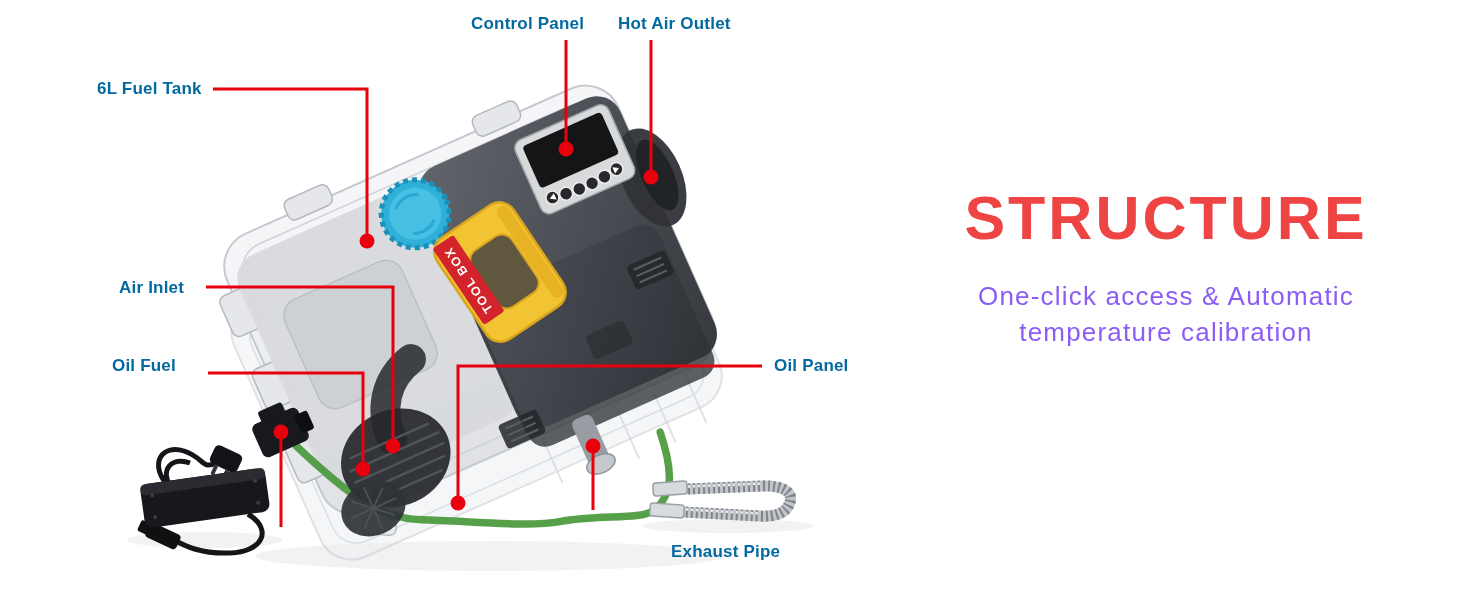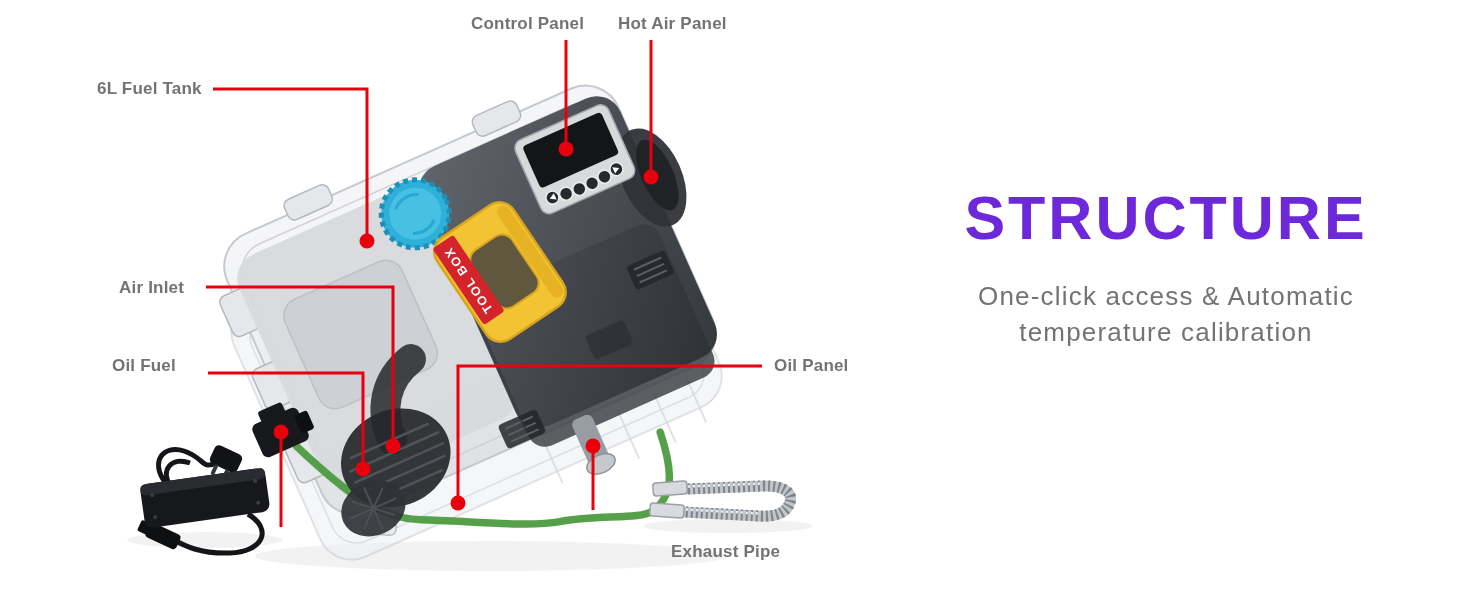--- a/index.html
+++ b/index.html
@@ -10,7 +10,7 @@
   .art{position:absolute;left:0;top:0;width:1464px;height:600px;}
   .callout-label{
     position:absolute;font-weight:700;font-size:17px;line-height:20px;
-    color:#737373;letter-spacing:.2px;white-space:nowrap;
+    color:#0369a1;letter-spacing:.2px;white-space:nowrap;
   }
   .lbl-control-panel{left:471px;top:14px;}
   .lbl-hot-air-outlet{left:618px;top:14px;}

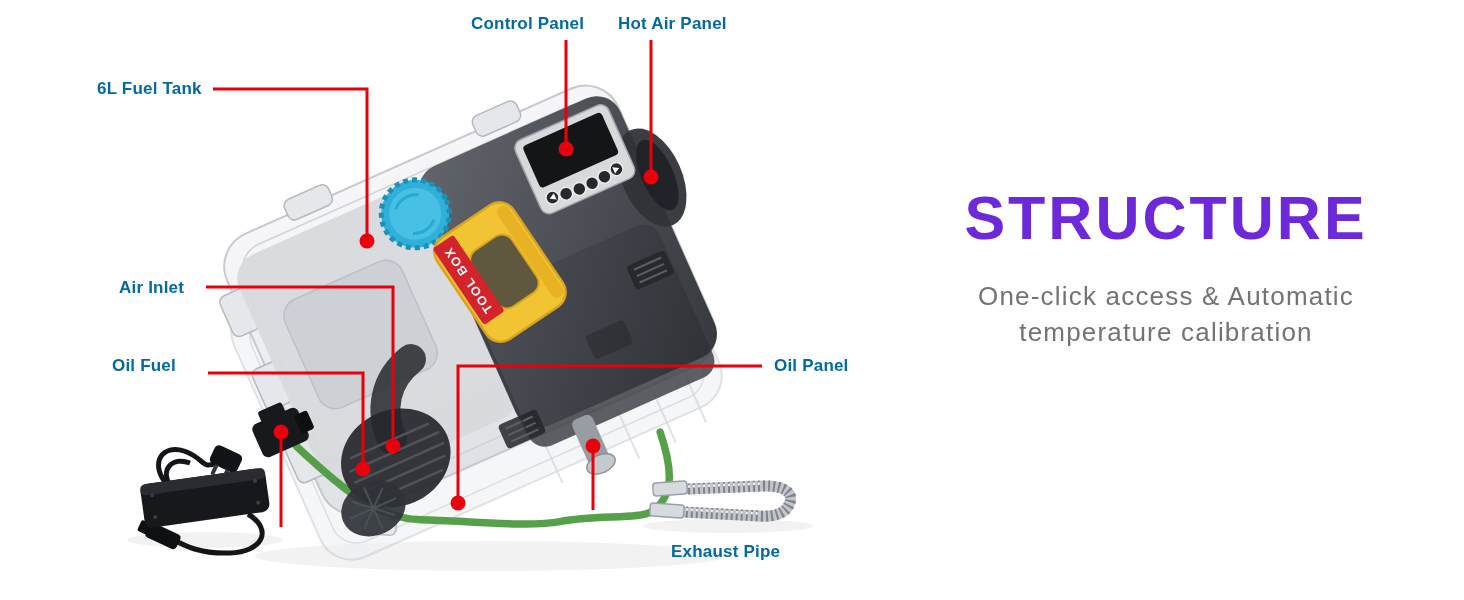--- a/index.html
+++ b/index.html
@@ -202,7 +202,7 @@
   </svg>
 
   <div class="callout-label lbl-control-panel">Control Panel</div>
-  <div class="callout-label lbl-hot-air-outlet">Hot Air Panel</div>
+  <div class="callout-label lbl-hot-air-outlet">Hot Air Outlet</div>
   <div class="callout-label lbl-fuel-tank">6L Fuel Tank</div>
   <div class="callout-label lbl-air-inlet">Air Inlet</div>
   <div class="callout-label lbl-oil-pump">Oil Fuel</div>

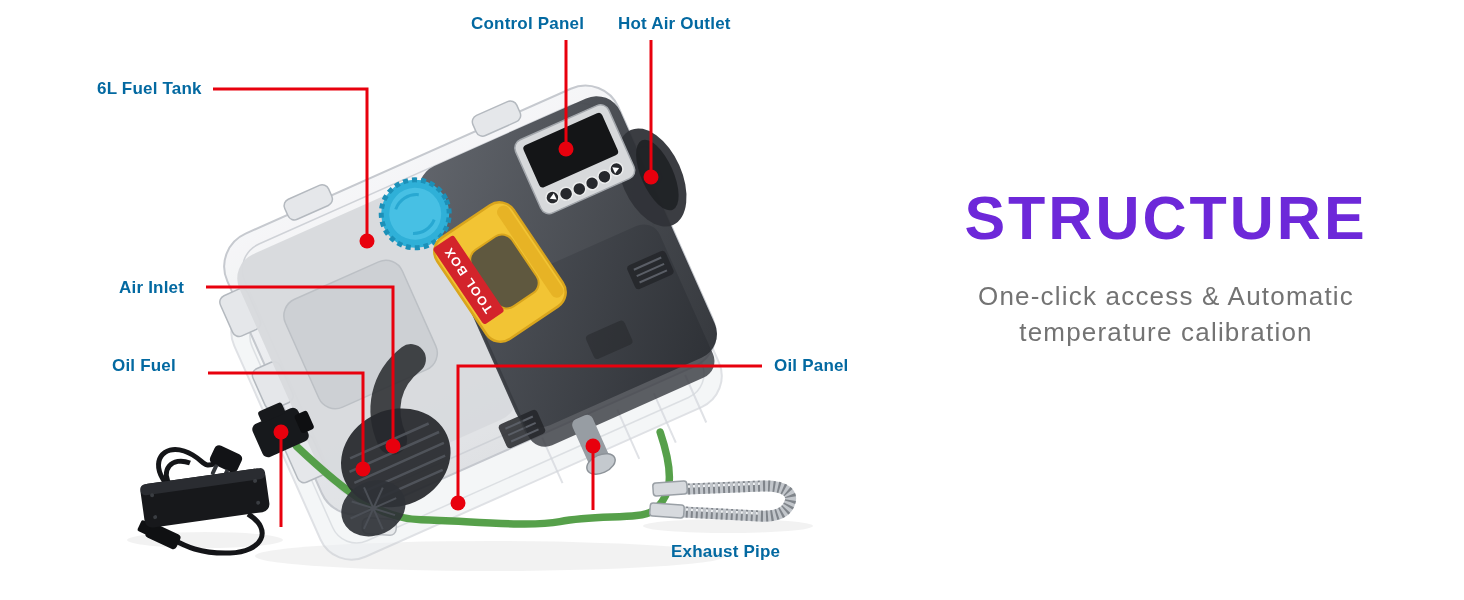--- a/index.html
+++ b/index.html
@@ -21,7 +21,7 @@
   .lbl-ac-dc{left:92px;top:553px;}
   .lbl-exhaust-pipe{left:671px;top:542px;text-align:center;}
   .right-text{position:absolute;left:928px;top:186px;width:476px;text-align:center;}
-  .title{font-size:61px;font-weight:700;letter-spacing:3px;line-height:64px;color:#6d28d9;}
+  .title{font-size:61px;font-weight:700;letter-spacing:3px;line-height:64px;color:#ef4444;}
   .subtitle{margin-top:28px;font-size:26px;font-weight:400;line-height:36px;color:#737373;letter-spacing:1.2px;}
 </style>
 </head>

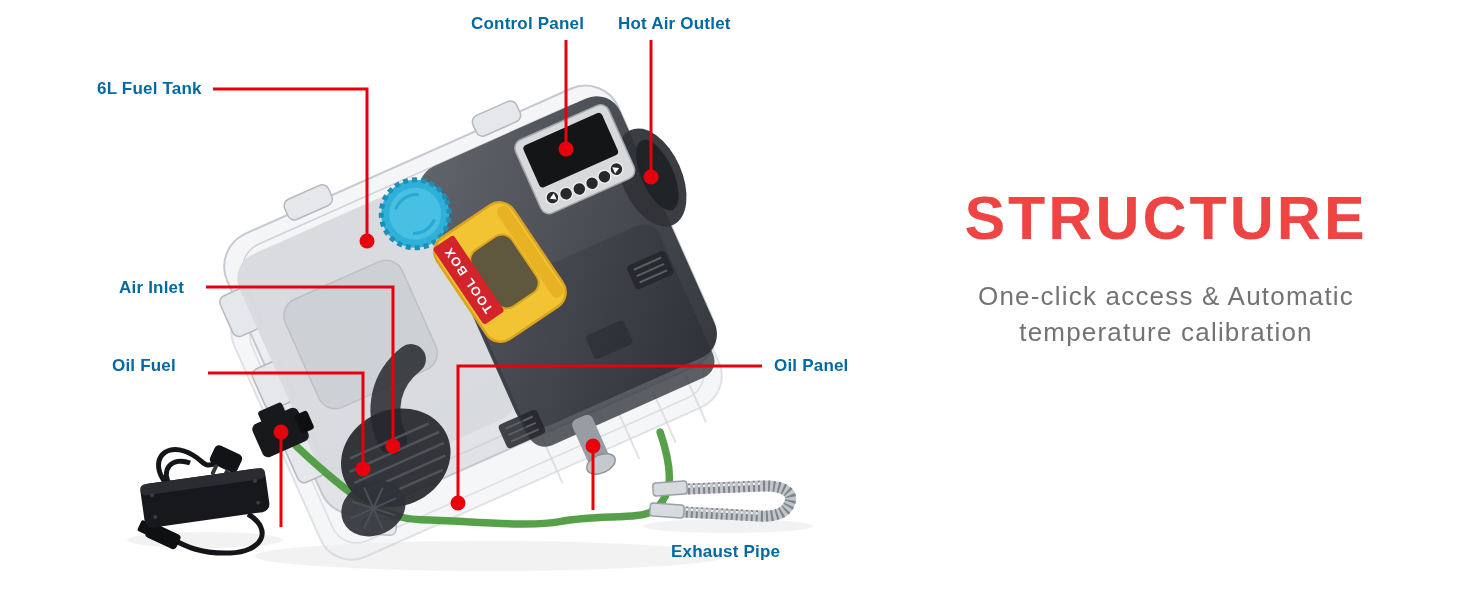--- a/index.html
+++ b/index.html
@@ -22,7 +22,7 @@
   .lbl-exhaust-pipe{left:671px;top:542px;text-align:center;}
   .right-text{position:absolute;left:928px;top:186px;width:476px;text-align:center;}
   .title{font-size:61px;font-weight:700;letter-spacing:3px;line-height:64px;color:#ef4444;}
-  .subtitle{margin-top:28px;font-size:26px;font-weight:400;line-height:36px;color:#737373;letter-spacing:1.2px;}
+  .subtitle{margin-top:28px;font-size:26px;font-weight:400;line-height:36px;color:#8b5cf6;letter-spacing:1.2px;}
 </style>
 </head>
 <body>

